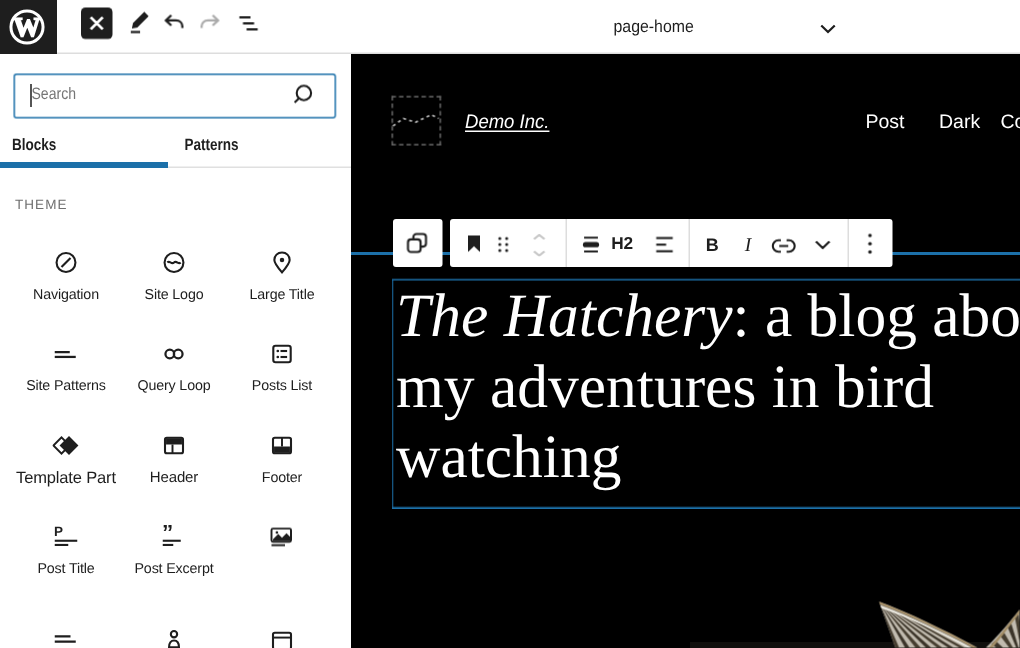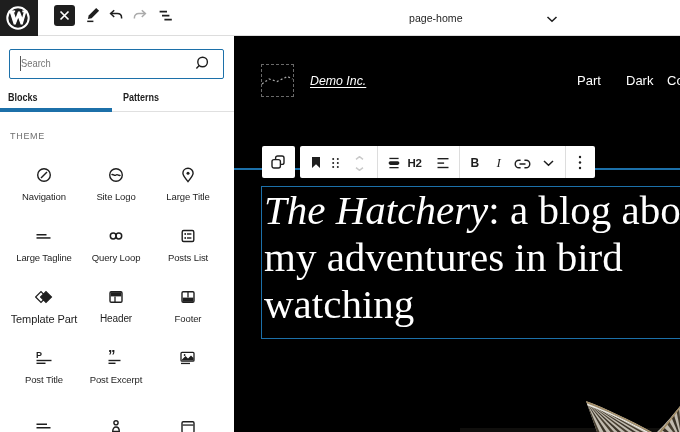--- a/index.html
+++ b/index.html
@@ -222,7 +222,7 @@
 
   <div class="abs" style="left:310px;top:72.5px;font-size:13px;font-style:italic;font-weight:500;color:#fff;text-decoration:underline;text-decoration-thickness:1px;text-underline-offset:2px;transform:scaleX(0.95);transform-origin:0 0;">Demo Inc.</div>
 
-  <div class="abs" style="left:577px;top:72.5px;font-size:13px;color:#fff;">Part</div>
+  <div class="abs" style="left:577px;top:72.5px;font-size:13px;color:#fff;">Post</div>
   <div class="abs" style="left:626px;top:72.5px;font-size:13px;color:#fff;">Dark</div>
   <div class="abs" style="left:667px;top:72.5px;font-size:13px;color:#fff;">Contact</div>
 

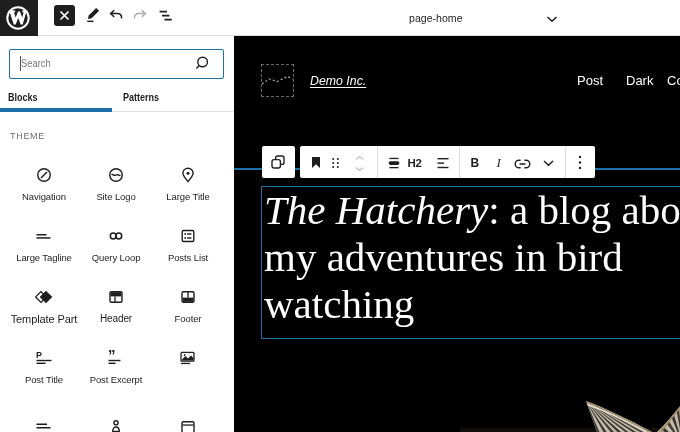--- a/index.html
+++ b/index.html
@@ -102,7 +102,7 @@
             <rect x="0.5" y="9.2" width="14" height="1.5" fill="#1e1e1e"></rect>
           </svg>
         </div>
-    <div style="font-size:9.5px;color:#1e1e1e;line-height:12.5px;margin-top:7px;letter-spacing:-0.1px;">Large Tagline</div>
+    <div style="font-size:9.5px;color:#1e1e1e;line-height:12.5px;margin-top:7px;letter-spacing:-0.1px;">Site Patterns</div>
   </div>
   <div class="abs" style="left:80px;top:227px;width:72px;height:58px;text-align:center;">
     <div style="display:flex;justify-content:center;height:18px;align-items:center;">

